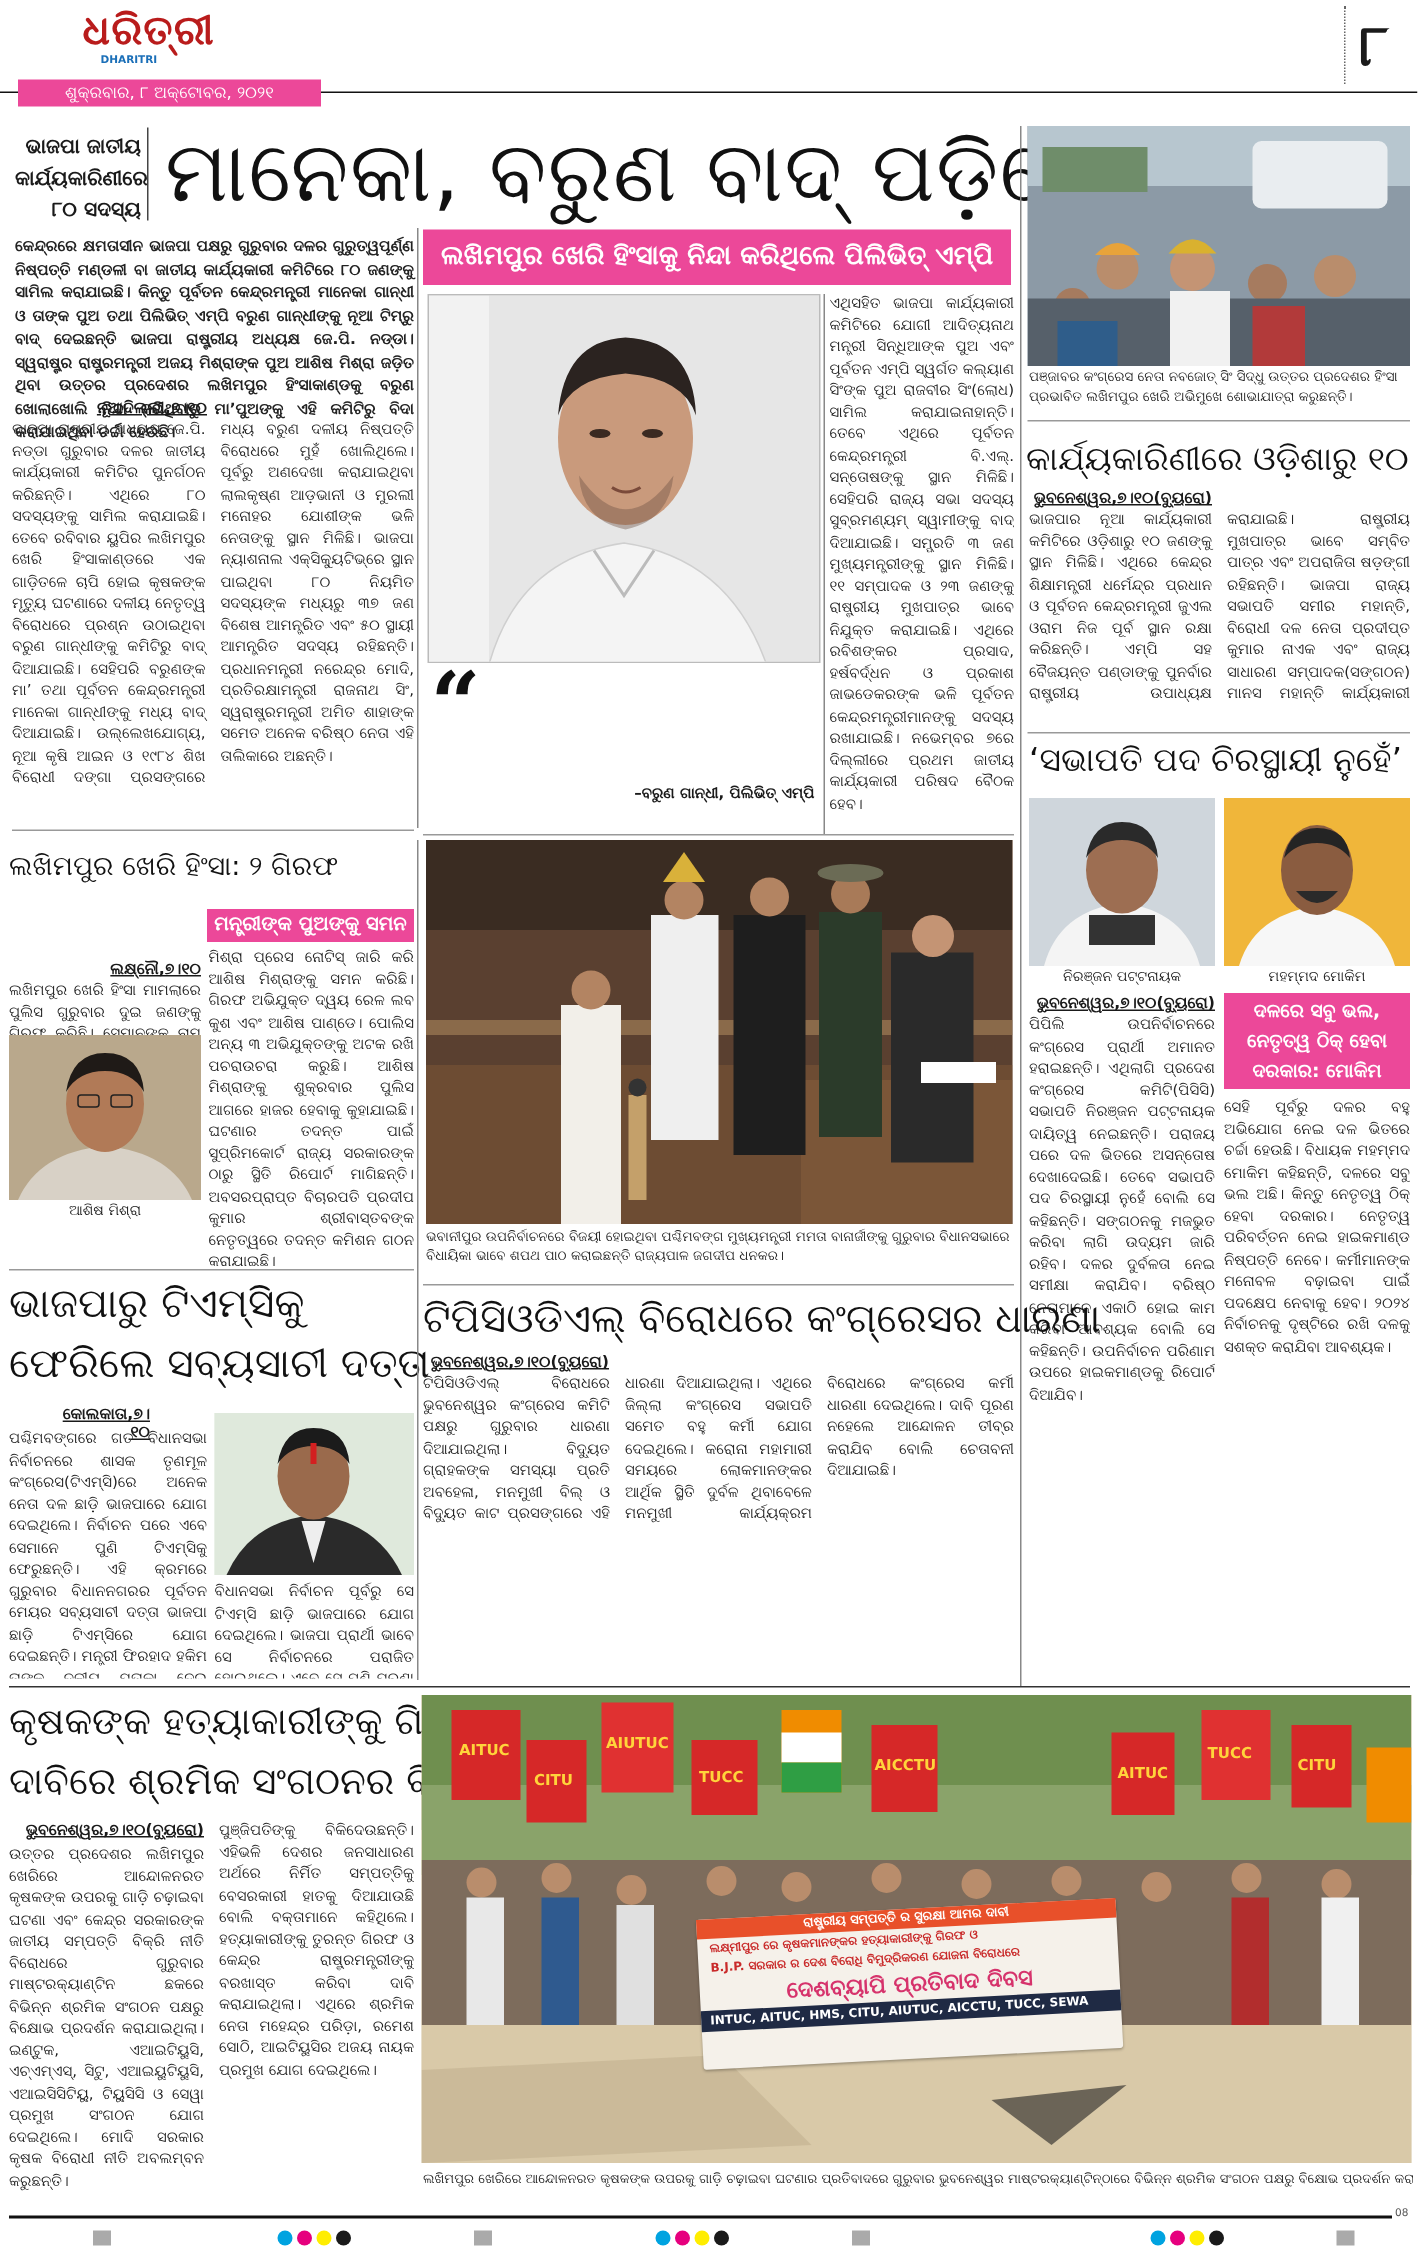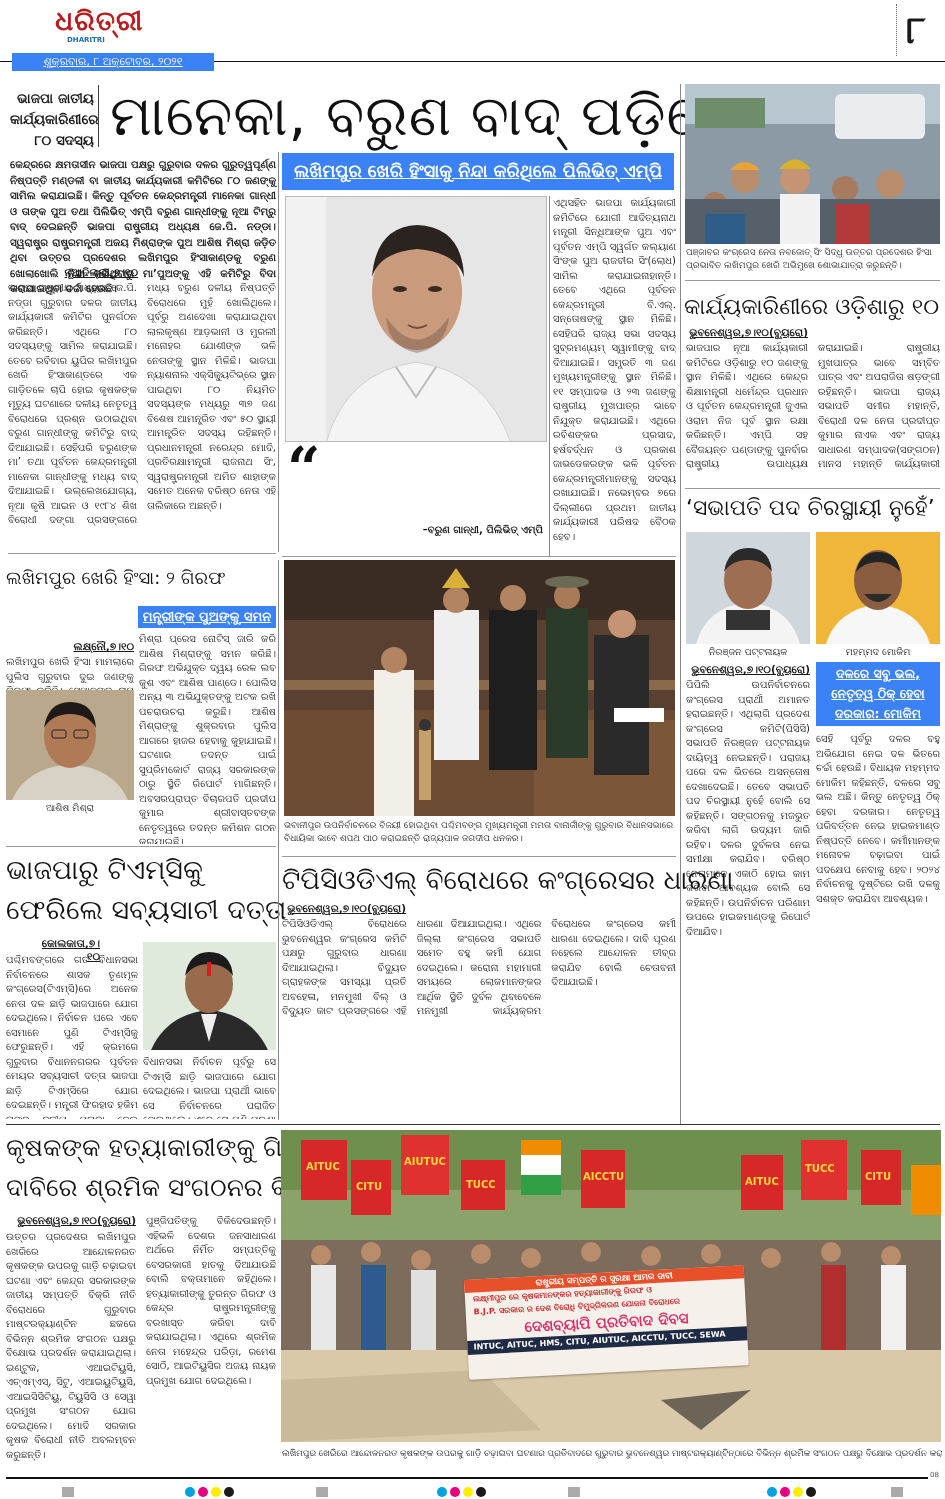--- a/index.html
+++ b/index.html
@@ -14,7 +14,7 @@
   .photo { position: absolute; overflow: hidden; }
   .caption { position: absolute; font-size: 9px; line-height: 12.5px; color: #222; }
   .head-xl { font-family: "DejaVu Sans", sans-serif; font-weight: normal; color: #111; white-space: nowrap; }
-  .blackbar { background: #3b82f6; color: #fff; font-weight: bold; text-decoration: underline; }
+  .blackbar { background: #ec4899; color: #fff; font-weight: bold; }
 </style>
 </head>
 <body>

